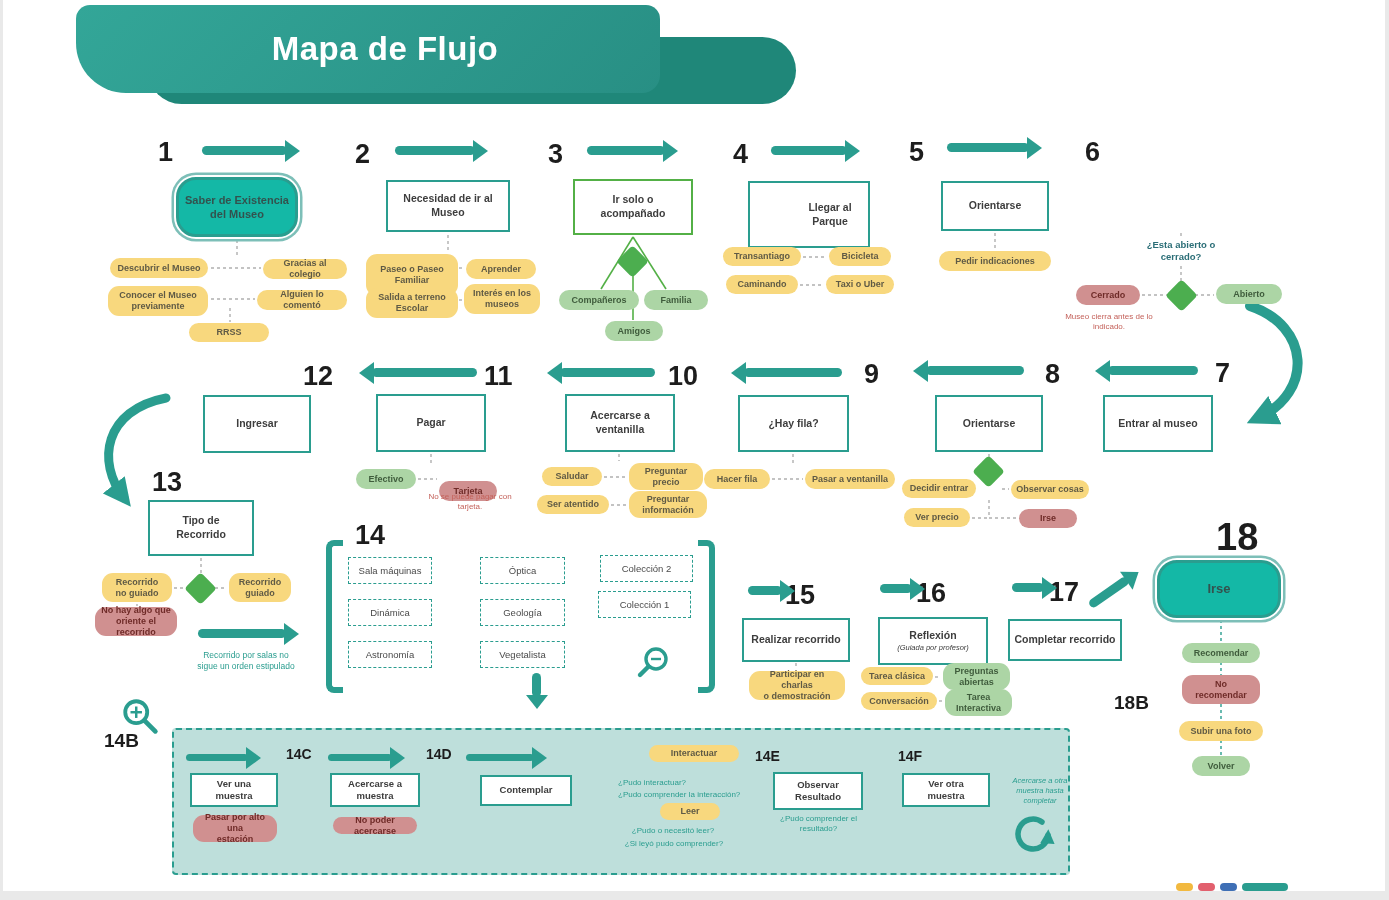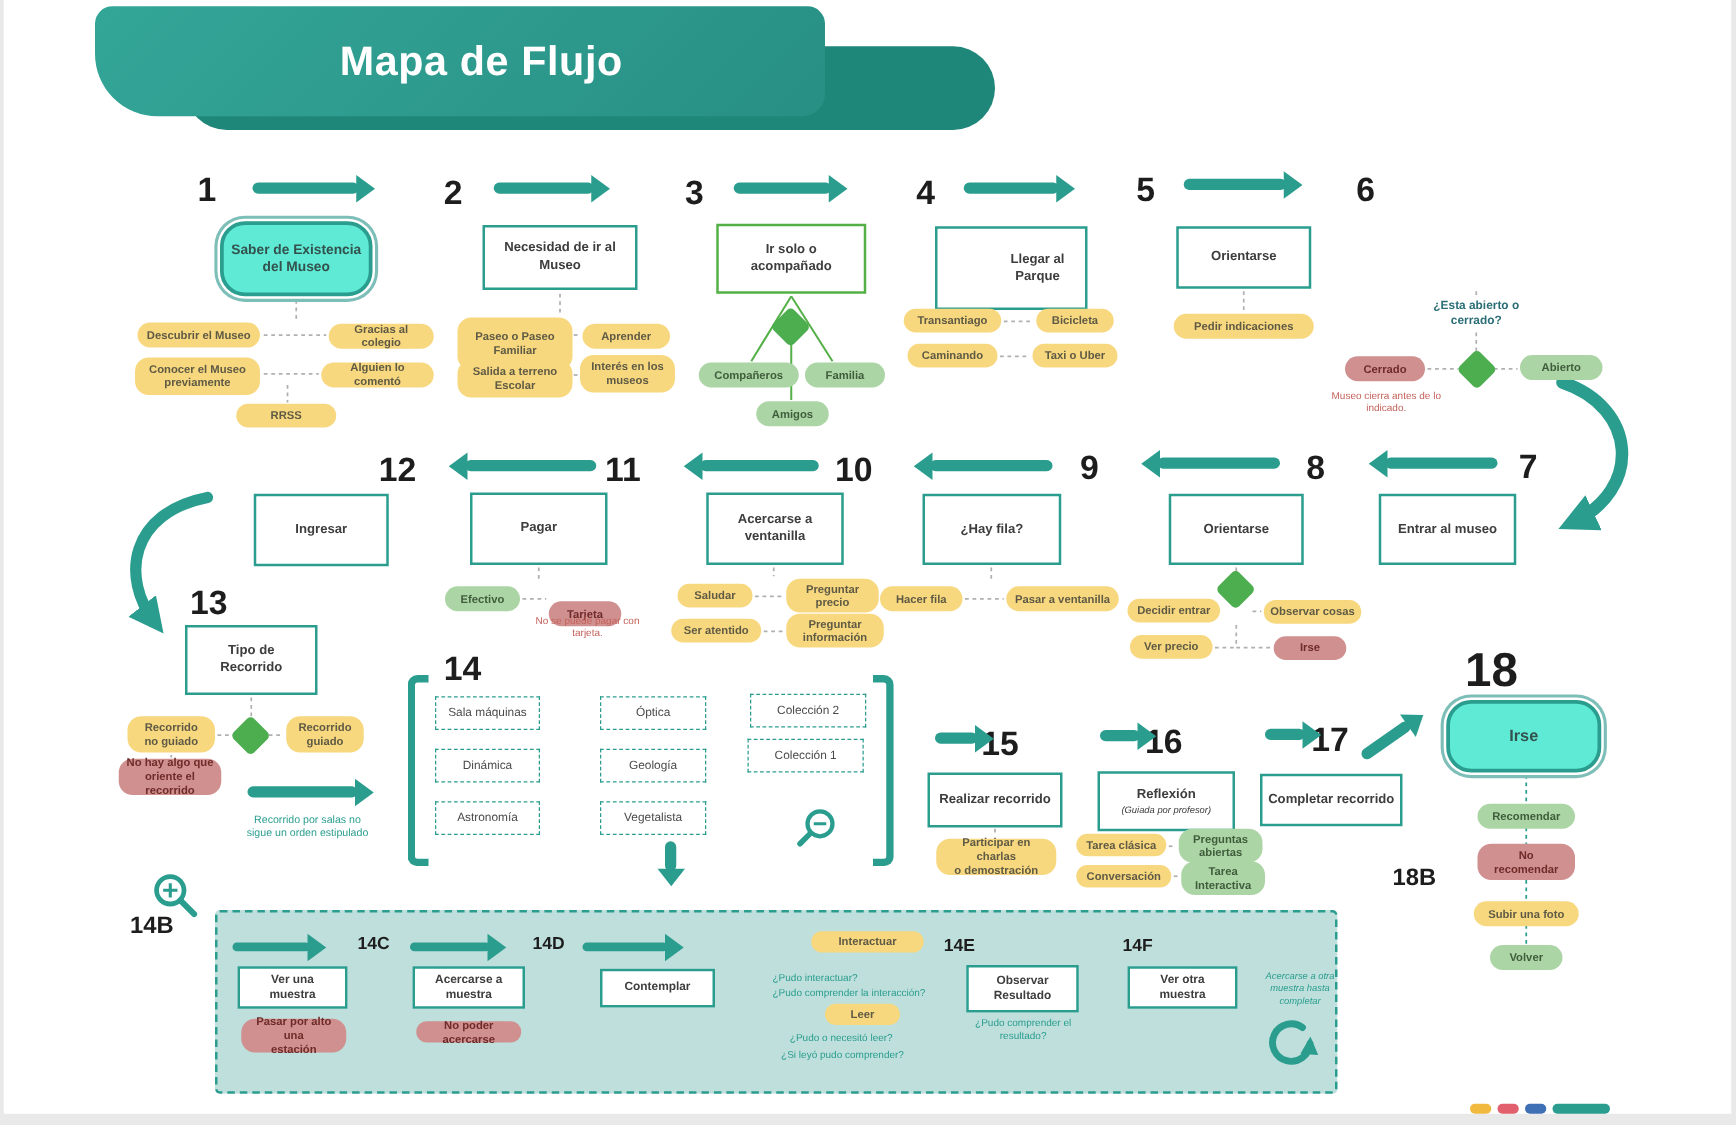--- a/index.html
+++ b/index.html
@@ -21,7 +21,7 @@
      text-align:center;font-weight:700;font-size:10.5px;color:#3d3d3d;line-height:1.3;white-space:pre-line;padding:2px 4px;}
   .b.green{border-color:#53b046;}
   .b.sm{font-size:9.5px;border-width:2px;}
-  .b.special{border-radius:20px;background:#5eead4;border-width:3px;color:#33524e;font-size:11px;
+  .b.special{border-radius:20px;background:#14b8a6;border-width:3px;color:#33524e;font-size:11px;
              box-shadow:0 0 0 2px #ffffff,0 0 0 4.5px #7dbfb8;}
   
   .p{position:absolute;box-sizing:border-box;border-radius:11px;display:flex;align-items:center;justify-content:center;text-align:center;

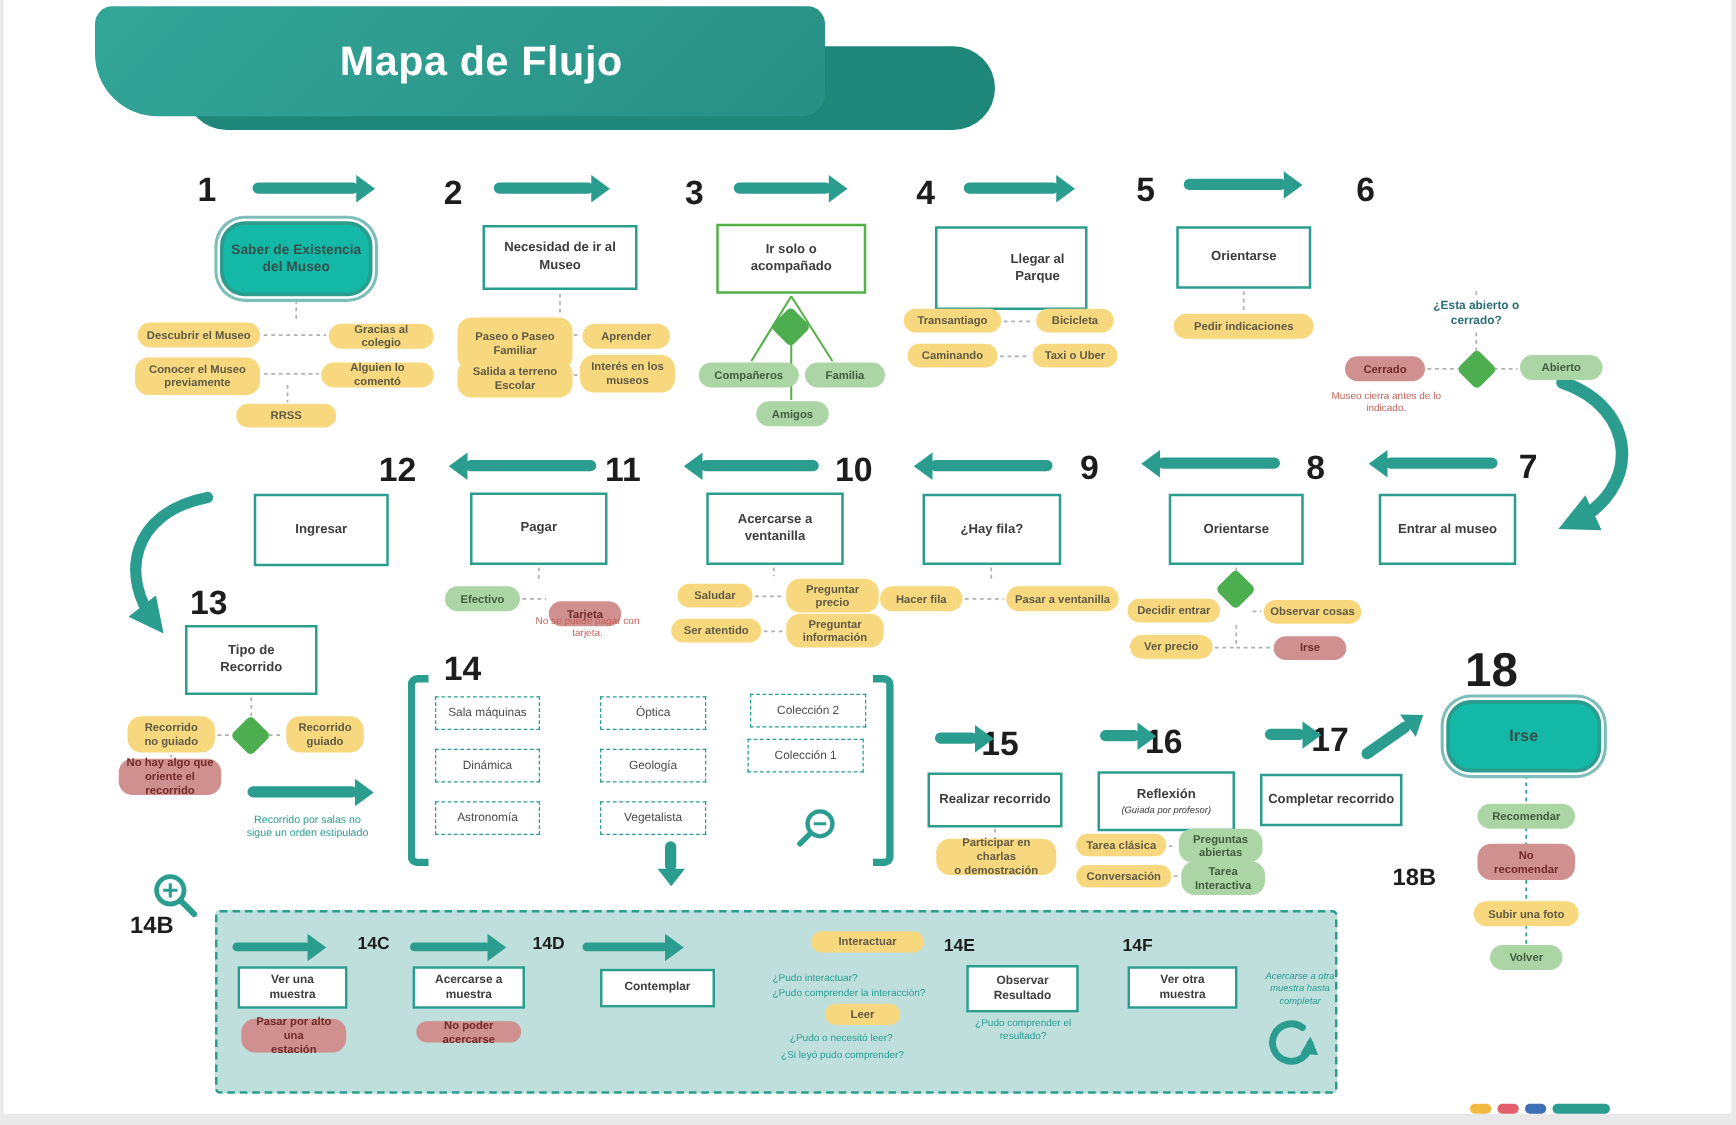--- a/index.html
+++ b/index.html
@@ -151,7 +151,7 @@
   <div class="n" style="left:785px;top:580px;">15</div>
   <div class="n" style="left:916px;top:578px;">16</div>
   <div class="n" style="left:1049px;top:577px;">17</div>
-  <div class="n xl" style="left:1172px;top:516px;text-align:center;">18</div>
+  <div class="n xl" style="left:1216px;top:516px;text-align:center;">18</div>
   <div class="n md" style="left:1114px;top:692px;">18B</div>
 
   <div class="arr r" style="left:202px;top:146px;width:85px;"></div>

